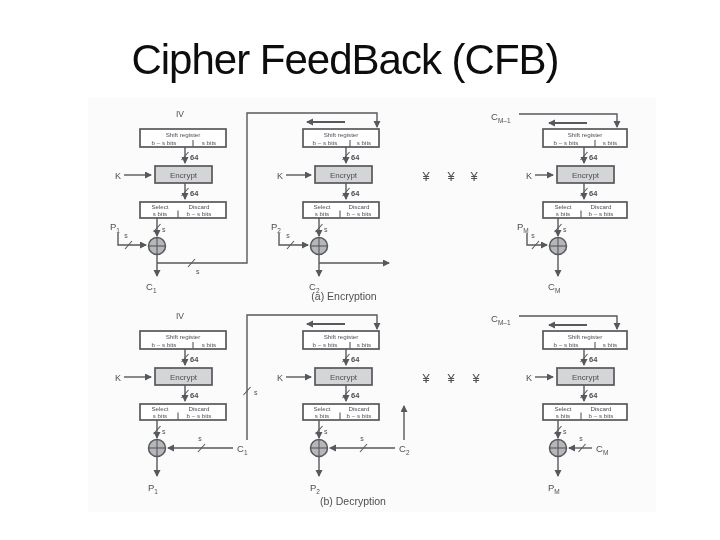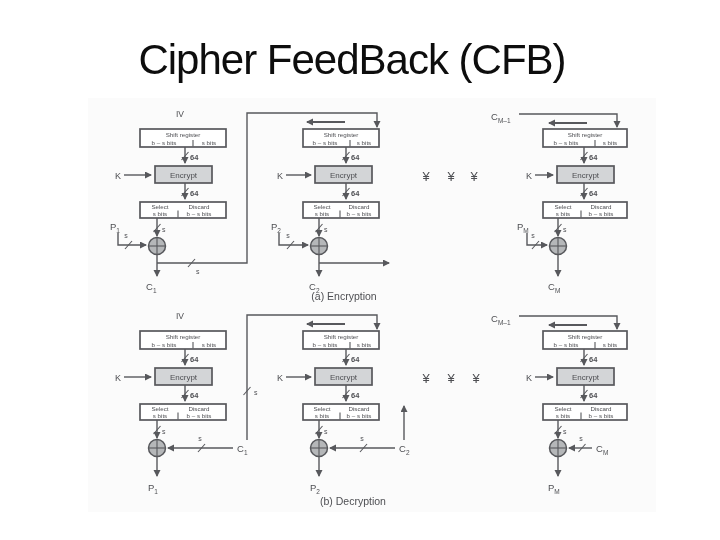--- a/index.html
+++ b/index.html
@@ -8,7 +8,7 @@
     font-family:"Liberation Sans",sans-serif;
   }
   .title{
-    position:absolute;top:36px;left:7px;width:690px;text-align:center;
+    position:absolute;top:36px;left:0;width:690px;text-align:center;
     font-size:42px;font-weight:400;color:#0d0d0d;letter-spacing:-1px;
     font-family:"Liberation Sans",sans-serif;
   }

